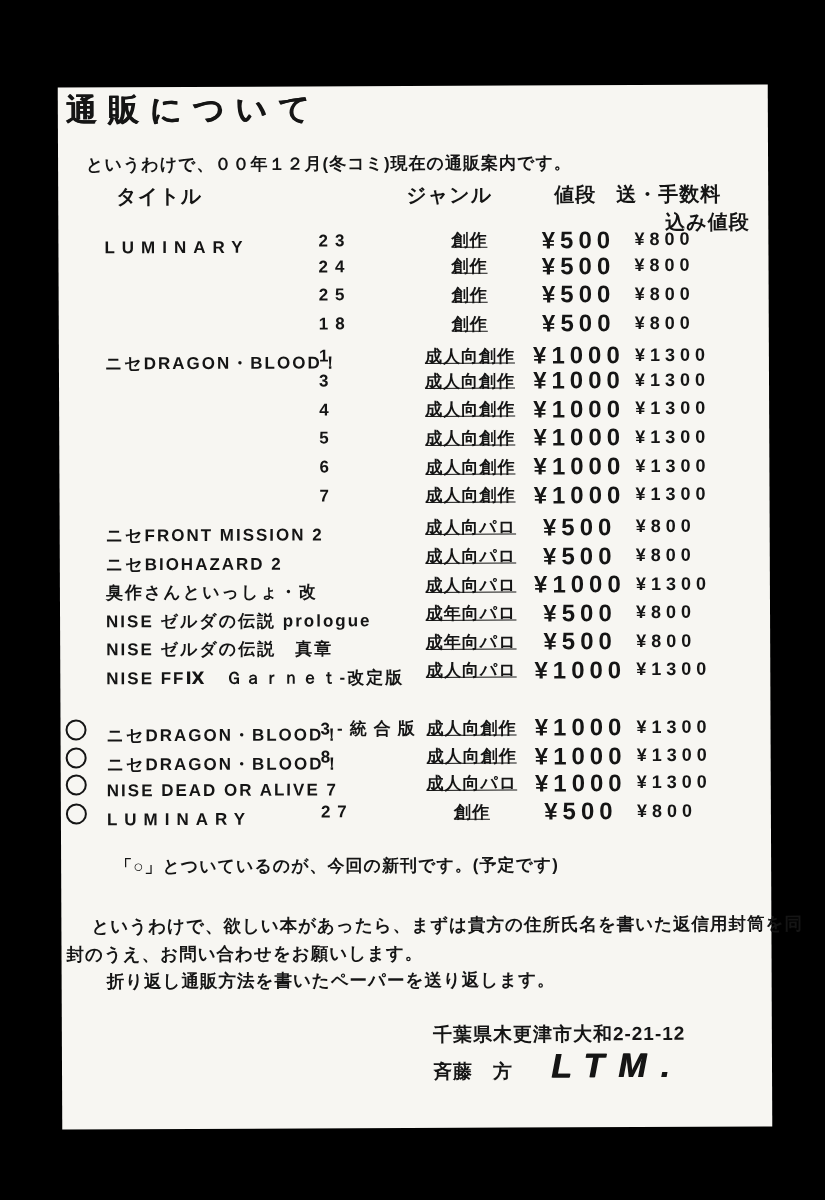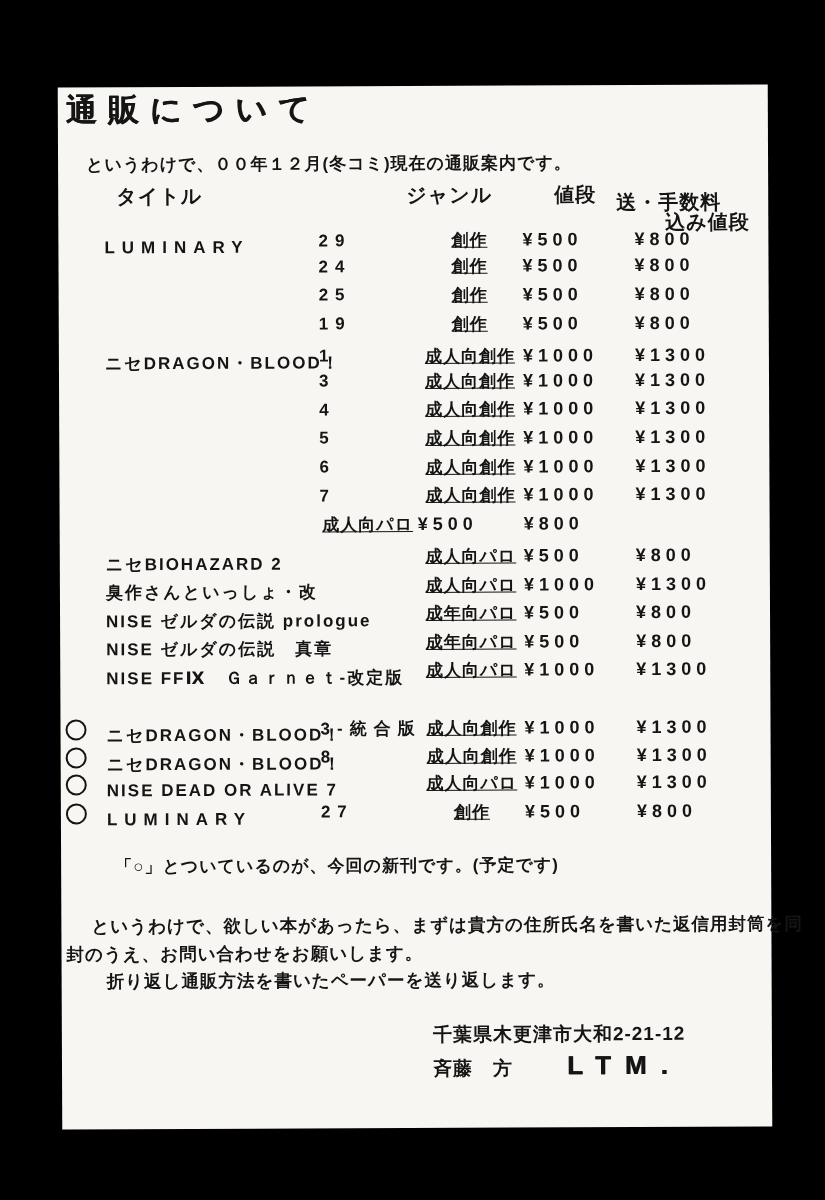--- a/index.html
+++ b/index.html
@@ -36,7 +36,7 @@
   .h-title{left:58px;top:96px;}
   .h-genre{left:348px;top:96px;}
   .h-price{left:472px;top:96px;margin-left:24px;}
-  .h-ship1{left:558px;top:96px;margin-top:8px;}
+  .h-ship1{left:558px;top:96px;}
   .h-ship2{left:575px;top:124px;margin-left:32px;}
   .table{position:absolute;left:0;top:138px;width:710px;}
   .row{

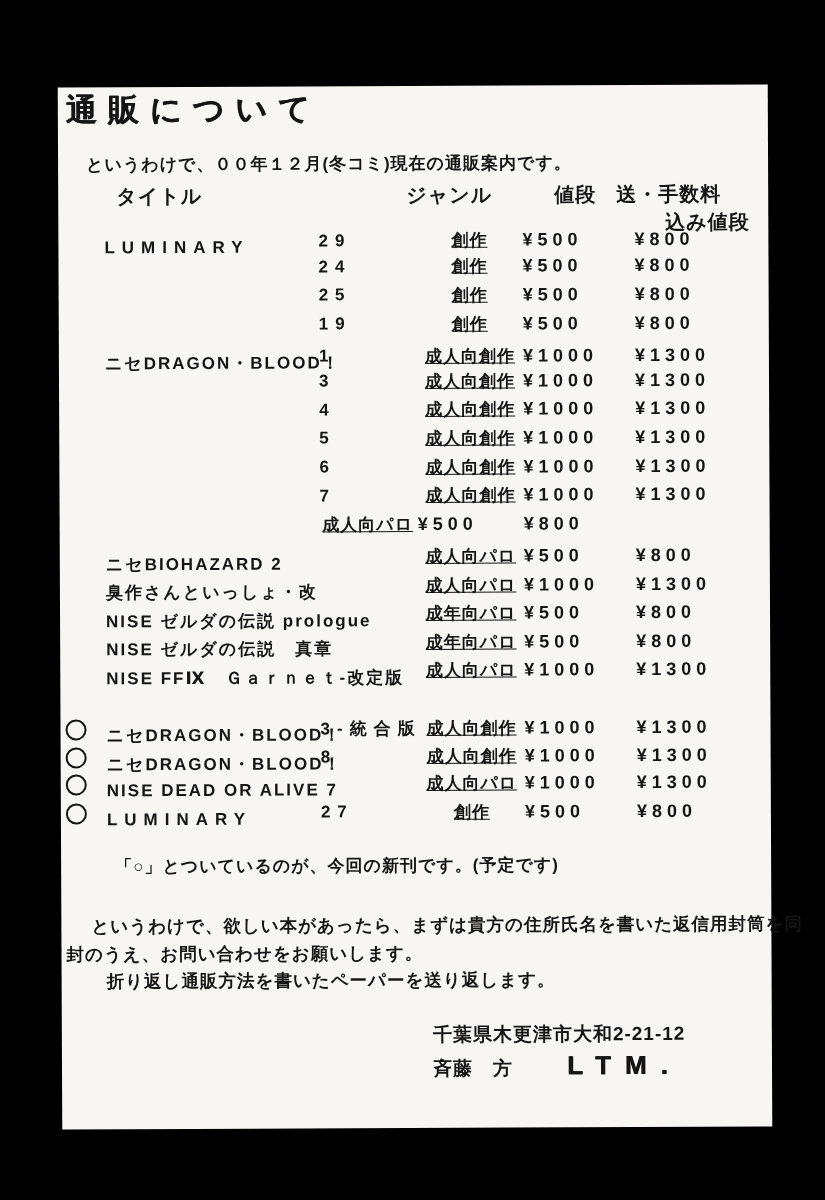--- a/index.html
+++ b/index.html
@@ -97,7 +97,7 @@
       <div class="row">
         <div class="cell cell-marker"></div>
         <div class="cell cell-title spaced">LUMINARY</div>
-        <div class="cell cell-num">29</div>
+        <div class="cell cell-num">23</div>
         <div class="cell cell-genre">創作</div>
         <div class="cell cell-price">¥500</div>
         <div class="cell cell-total">¥800</div>

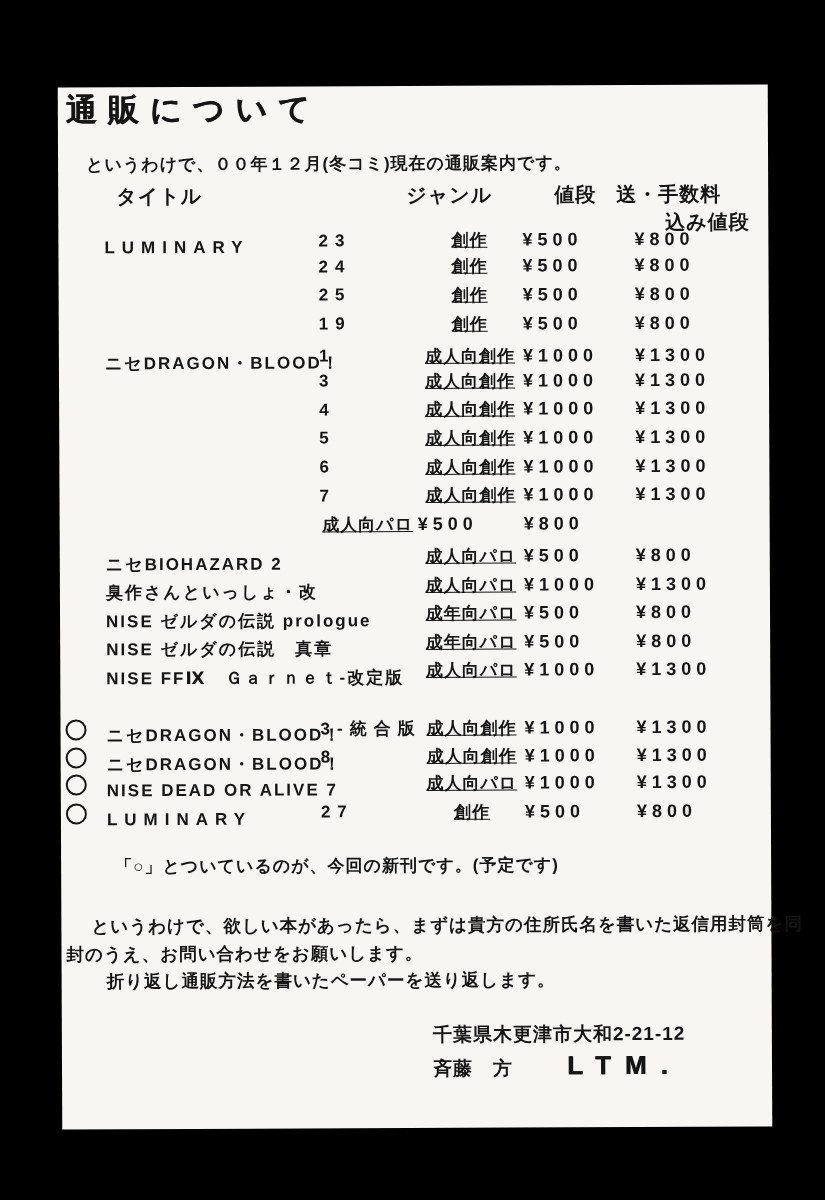--- a/index.html
+++ b/index.html
@@ -53,7 +53,7 @@
   .cell-title.spaced{letter-spacing:7px;}
   .cell-num{letter-spacing:7px;padding-left:2px;}
   .cell-genre{text-align:center;letter-spacing:1px;text-decoration:underline;}
-  .cell-price{text-align:left;letter-spacing:5px;font-size:18px;}
+  .cell-price{text-align:center;letter-spacing:5px;font-size:24px;}
   .cell-total{text-align:left;letter-spacing:5px;font-size:18px;}
   .note{
     position:absolute;left:54px;top:768px;

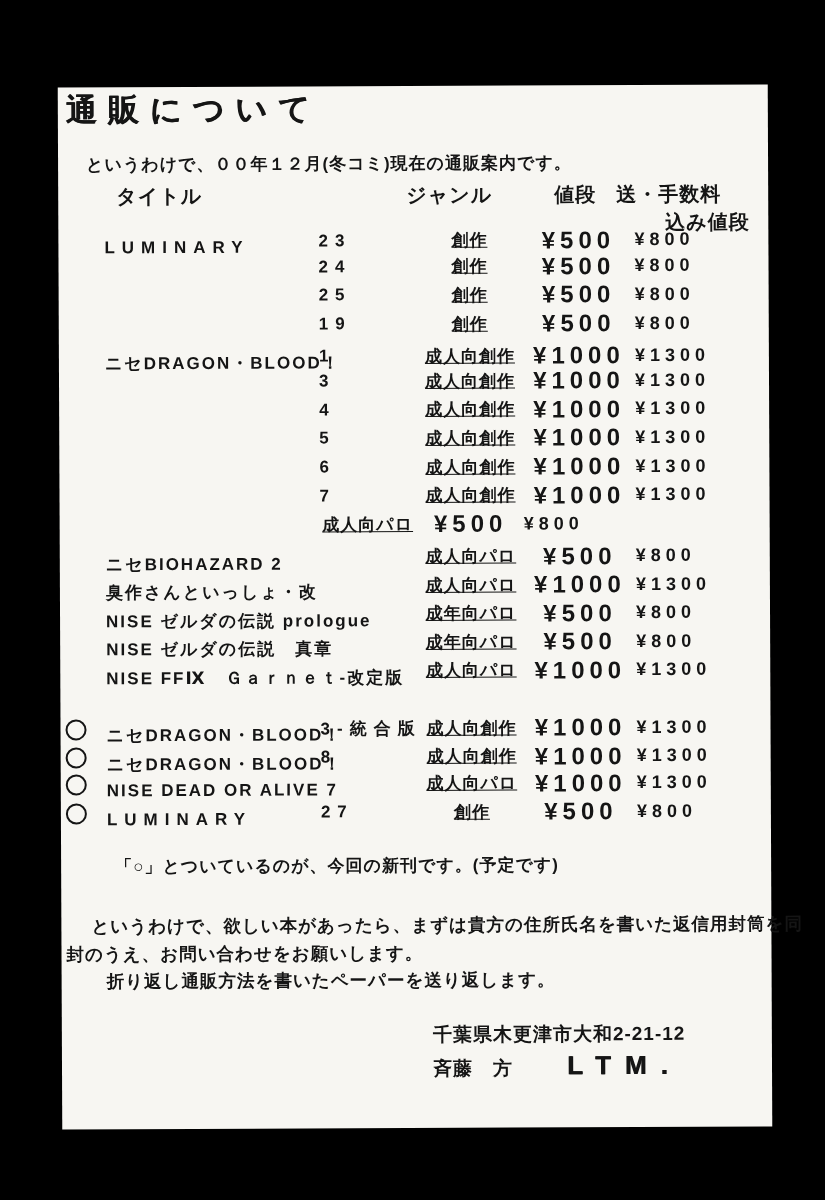--- a/index.html
+++ b/index.html
@@ -121,7 +121,7 @@
       <div class="row">
         <div class="cell cell-marker"></div>
         <div class="cell cell-title"></div>
-        <div class="cell cell-num">19</div>
+        <div class="cell cell-num">18</div>
         <div class="cell cell-genre">創作</div>
         <div class="cell cell-price">¥500</div>
         <div class="cell cell-total">¥800</div>

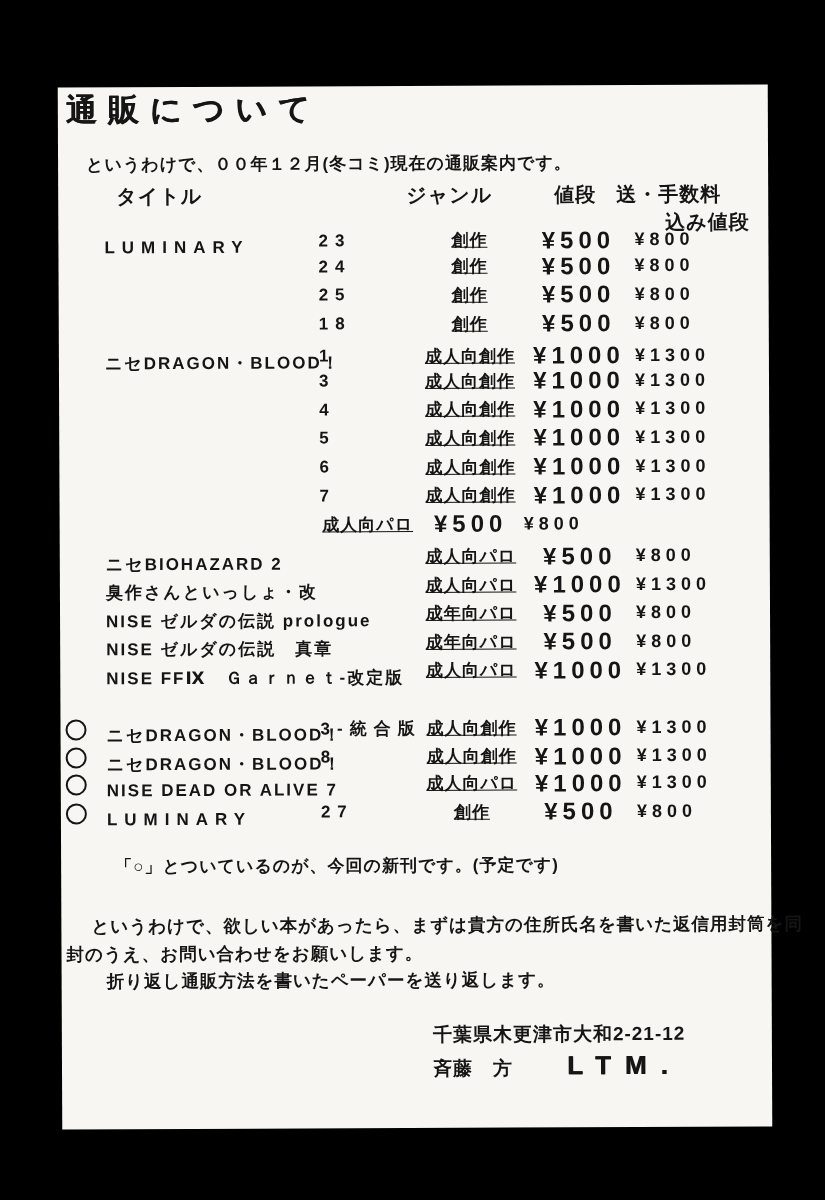--- a/index.html
+++ b/index.html
@@ -176,6 +176,7 @@
       </div>
       <div class="row">
         <div class="cell cell-marker"></div>
+        <div class="cell cell-title">ニセFRONT MISSION 2</div>
         <div class="cell cell-num"></div>
         <div class="cell cell-genre">成人向パロ</div>
         <div class="cell cell-price">¥500</div>

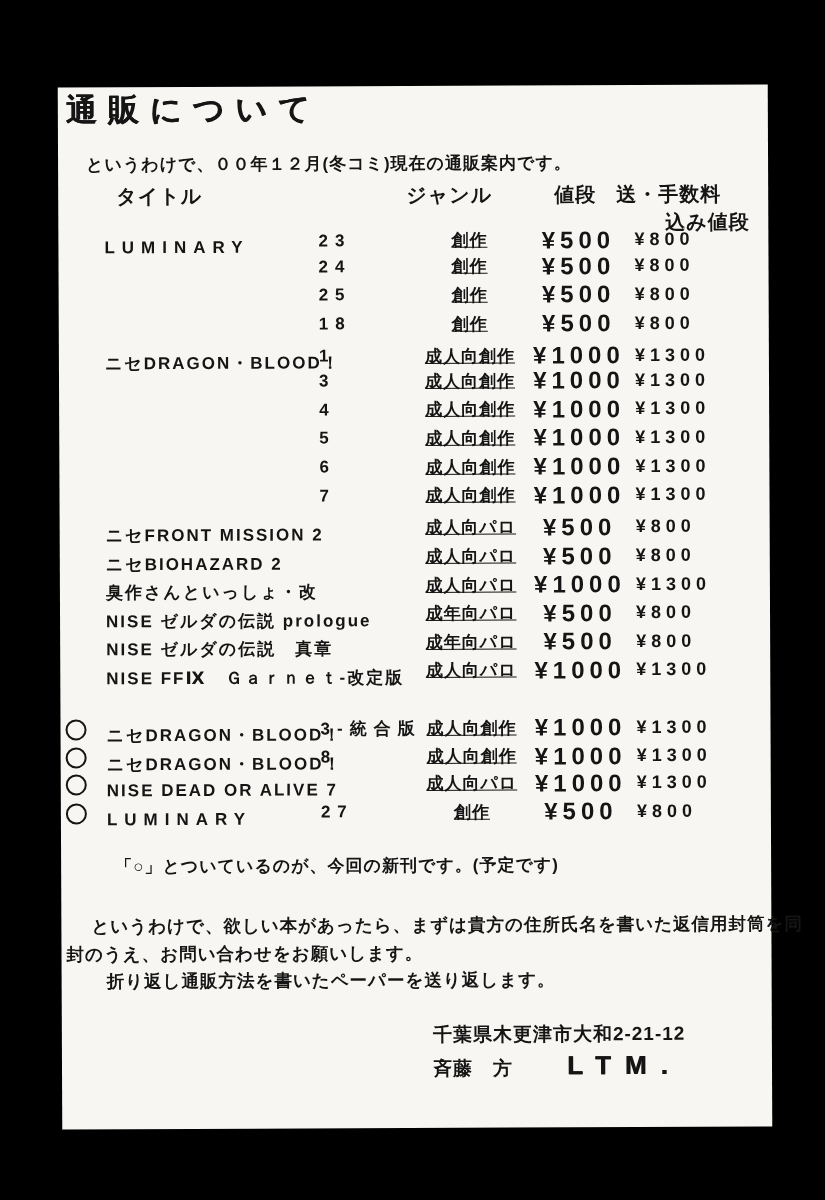--- a/index.html
+++ b/index.html
@@ -71,11 +71,12 @@
     font-size:19px;line-height:30.5px;letter-spacing:1px;white-space:nowrap;
   }
   .circle-name{
-    font-size:26px;
+    font-size:34px;
     letter-spacing:14px;
-    margin-left:54px;
+    margin-left:38px;
     font-weight:700;
     text-shadow:0.6px 0 0 #151515;
+    font-style:italic;
   }
 </style>
 </head>

